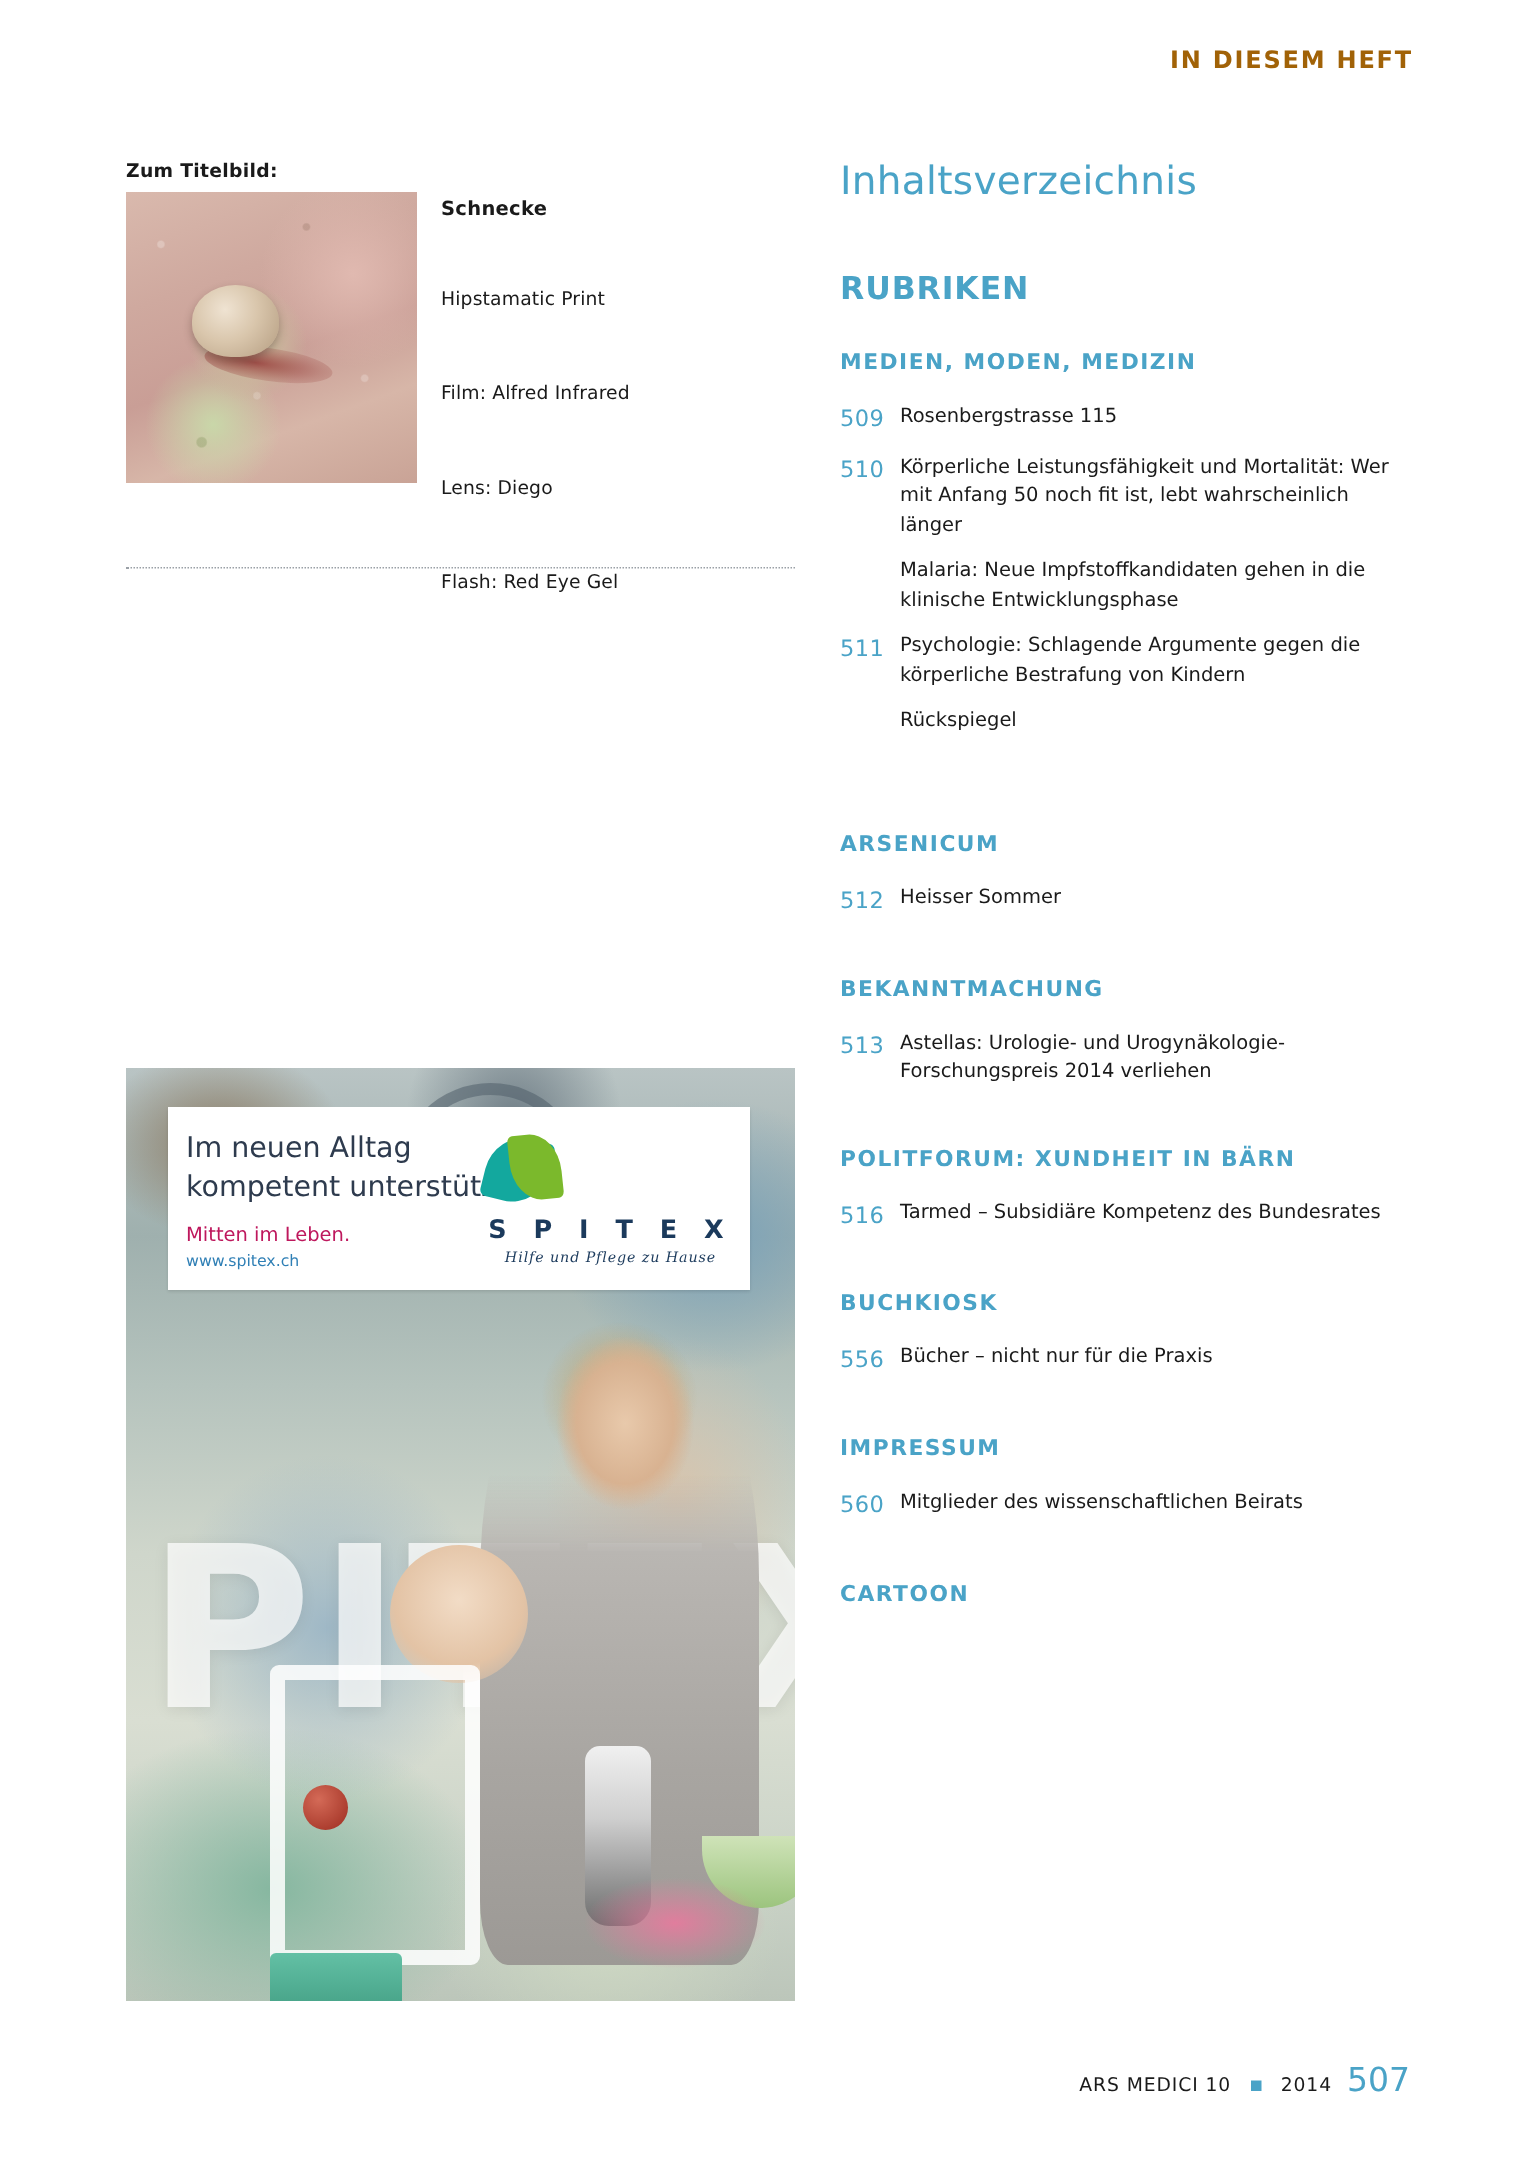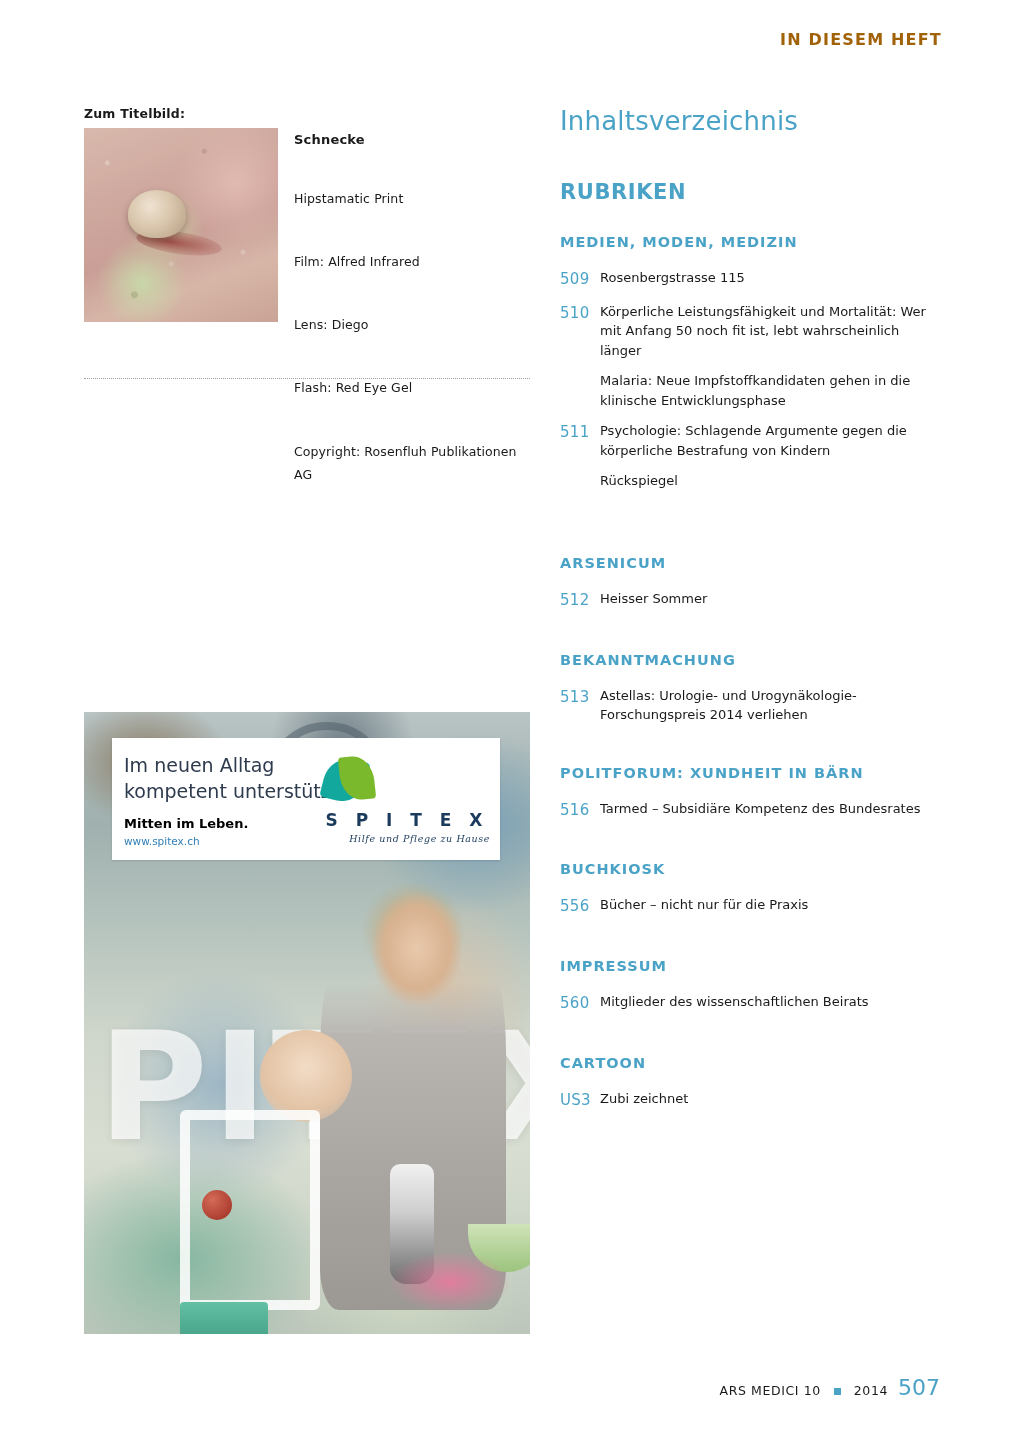--- a/index.html
+++ b/index.html
@@ -421,7 +421,6 @@
     <div class="line">Film: Alfred Infrared</div>
     <div class="line">Lens: Diego</div>
     <div class="line">Flash: Red Eye Gel</div>
-    <div class="line">Copyright: Rosenfluh Publikationen AG</div>
   </div>
 
   <div class="dotted-divider"></div>

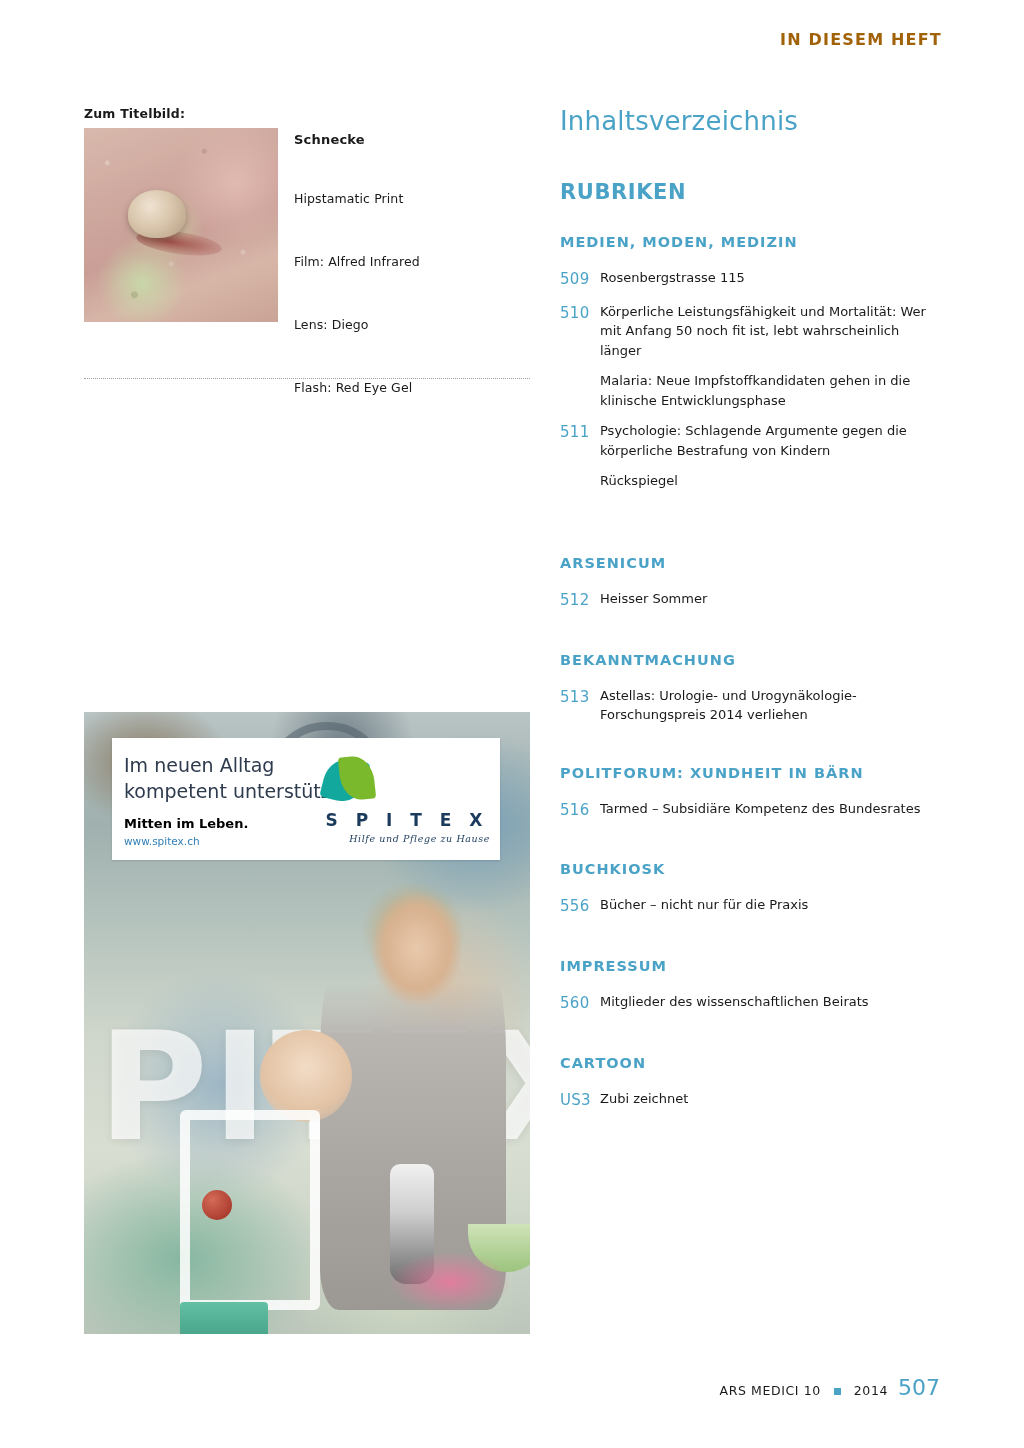--- a/index.html
+++ b/index.html
@@ -259,8 +259,8 @@
     left: 12px;
     top: 78px;
     font-size: 13px;
-    font-weight: bold;
-    color: #000000;
+    font-weight: normal;
+    color: #be185d;
   }
   .advert-card .url {
     position: absolute;

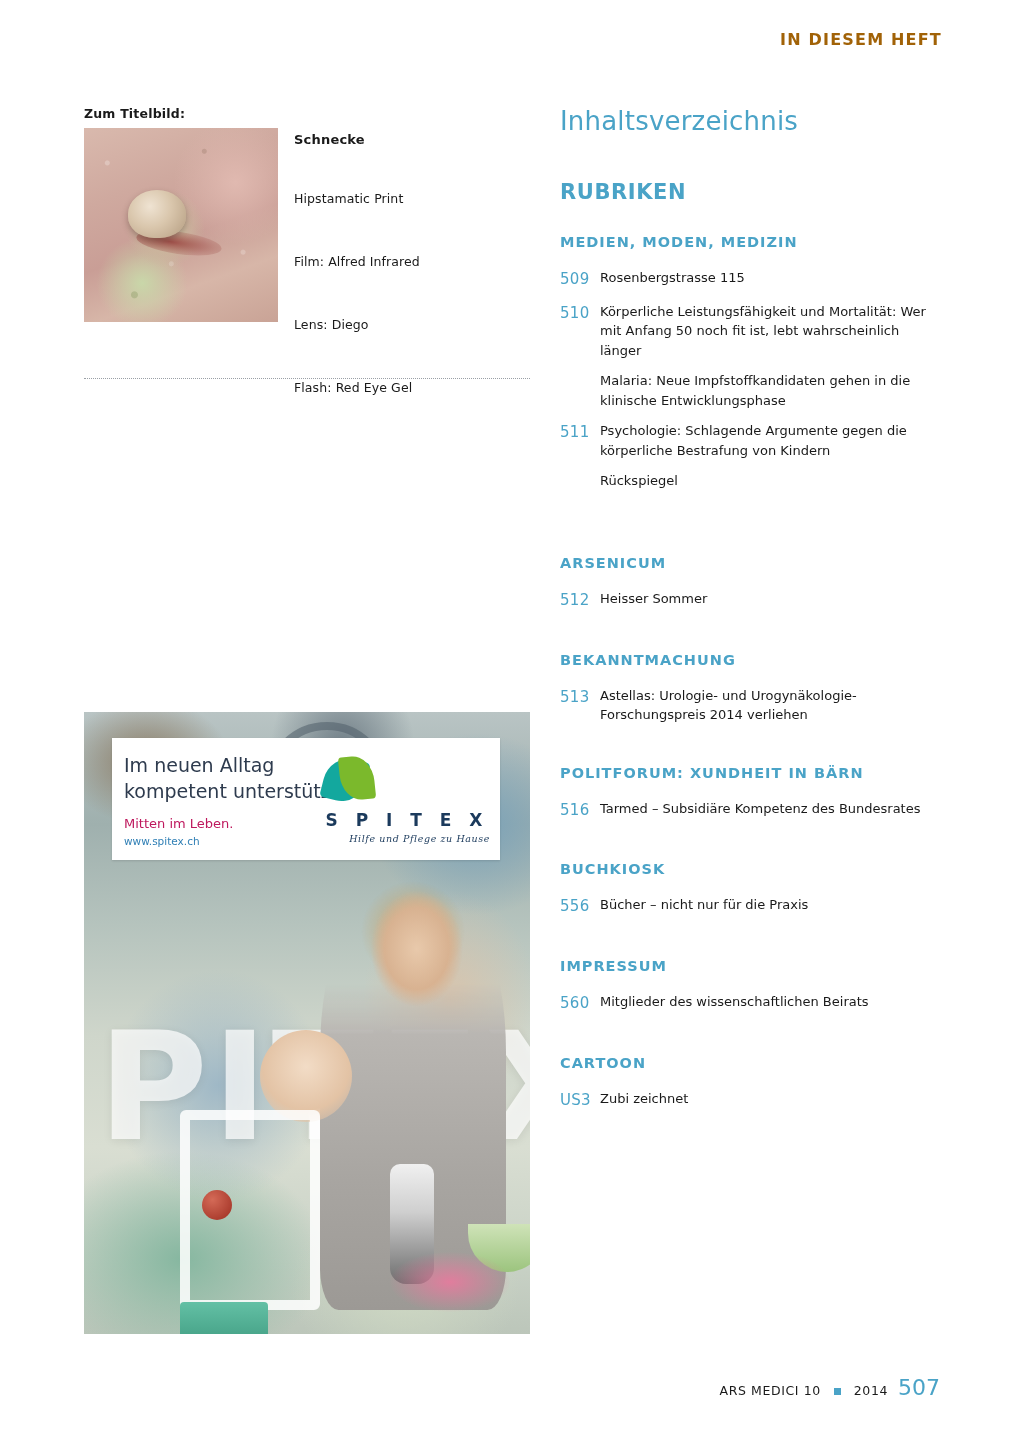--- a/index.html
+++ b/index.html
@@ -316,7 +316,6 @@
     font-size: 9.5px;
     letter-spacing: .6px;
     color: #1b3a5c;
-    text-align: right;
   }
 
   

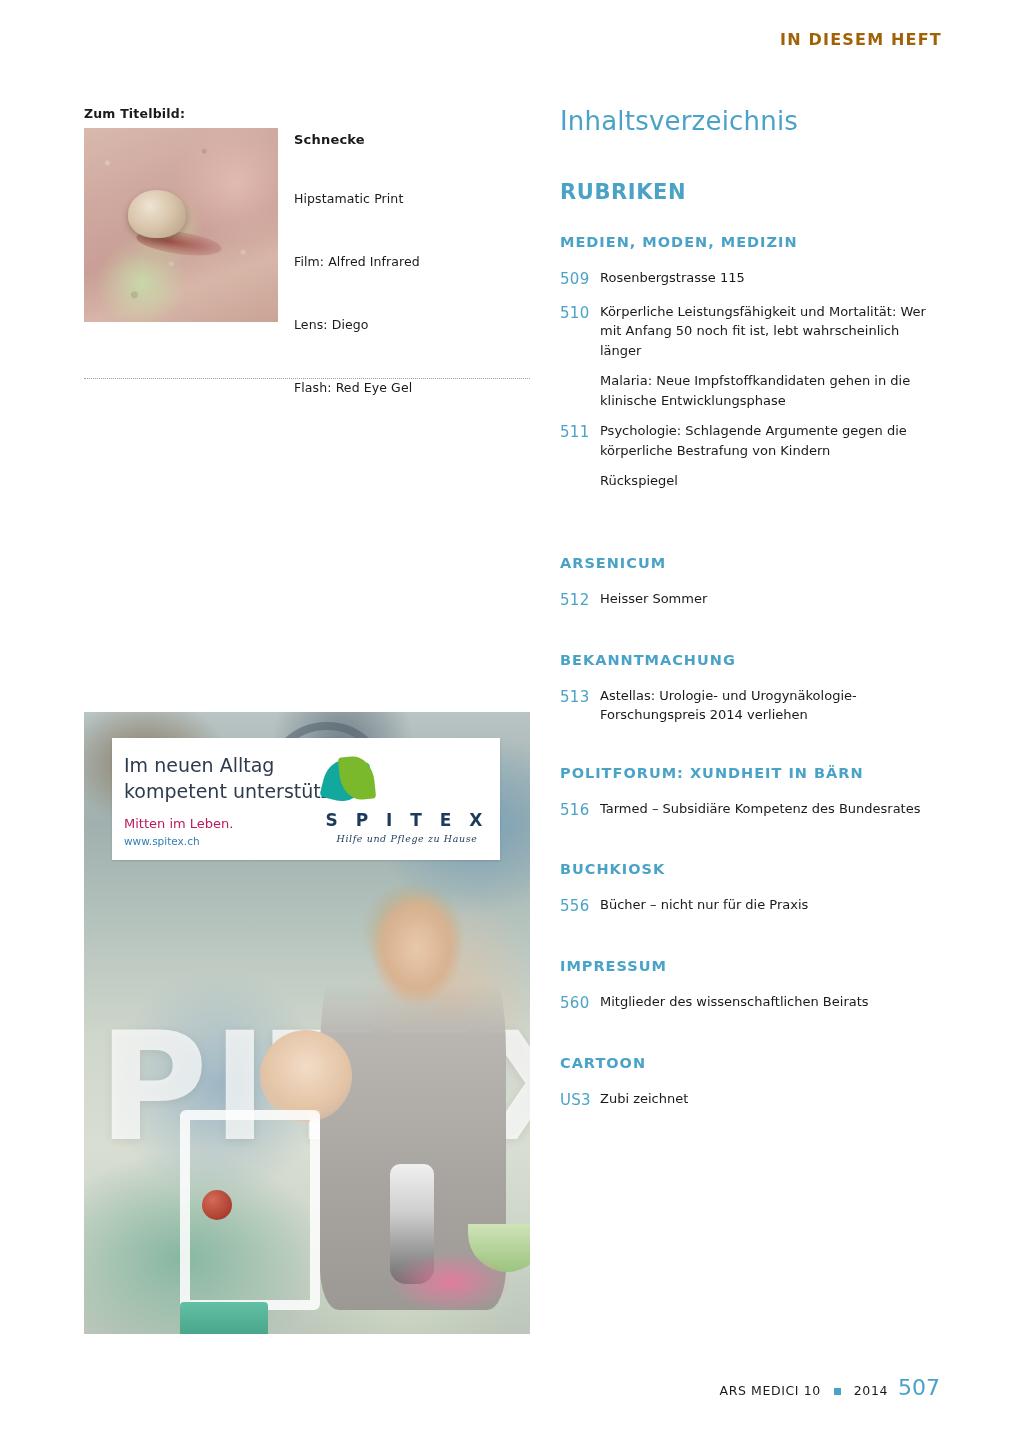--- a/index.html
+++ b/index.html
@@ -522,10 +522,6 @@
 
     <div class="section" style="margin-top:40px">
       <div class="section-head">CARTOON</div>
-      <div class="entry">
-        <div class="page-no">US3</div>
-        <div class="entry-text">Zubi zeichnet</div>
-      </div>
     </div>
   </div>
 

